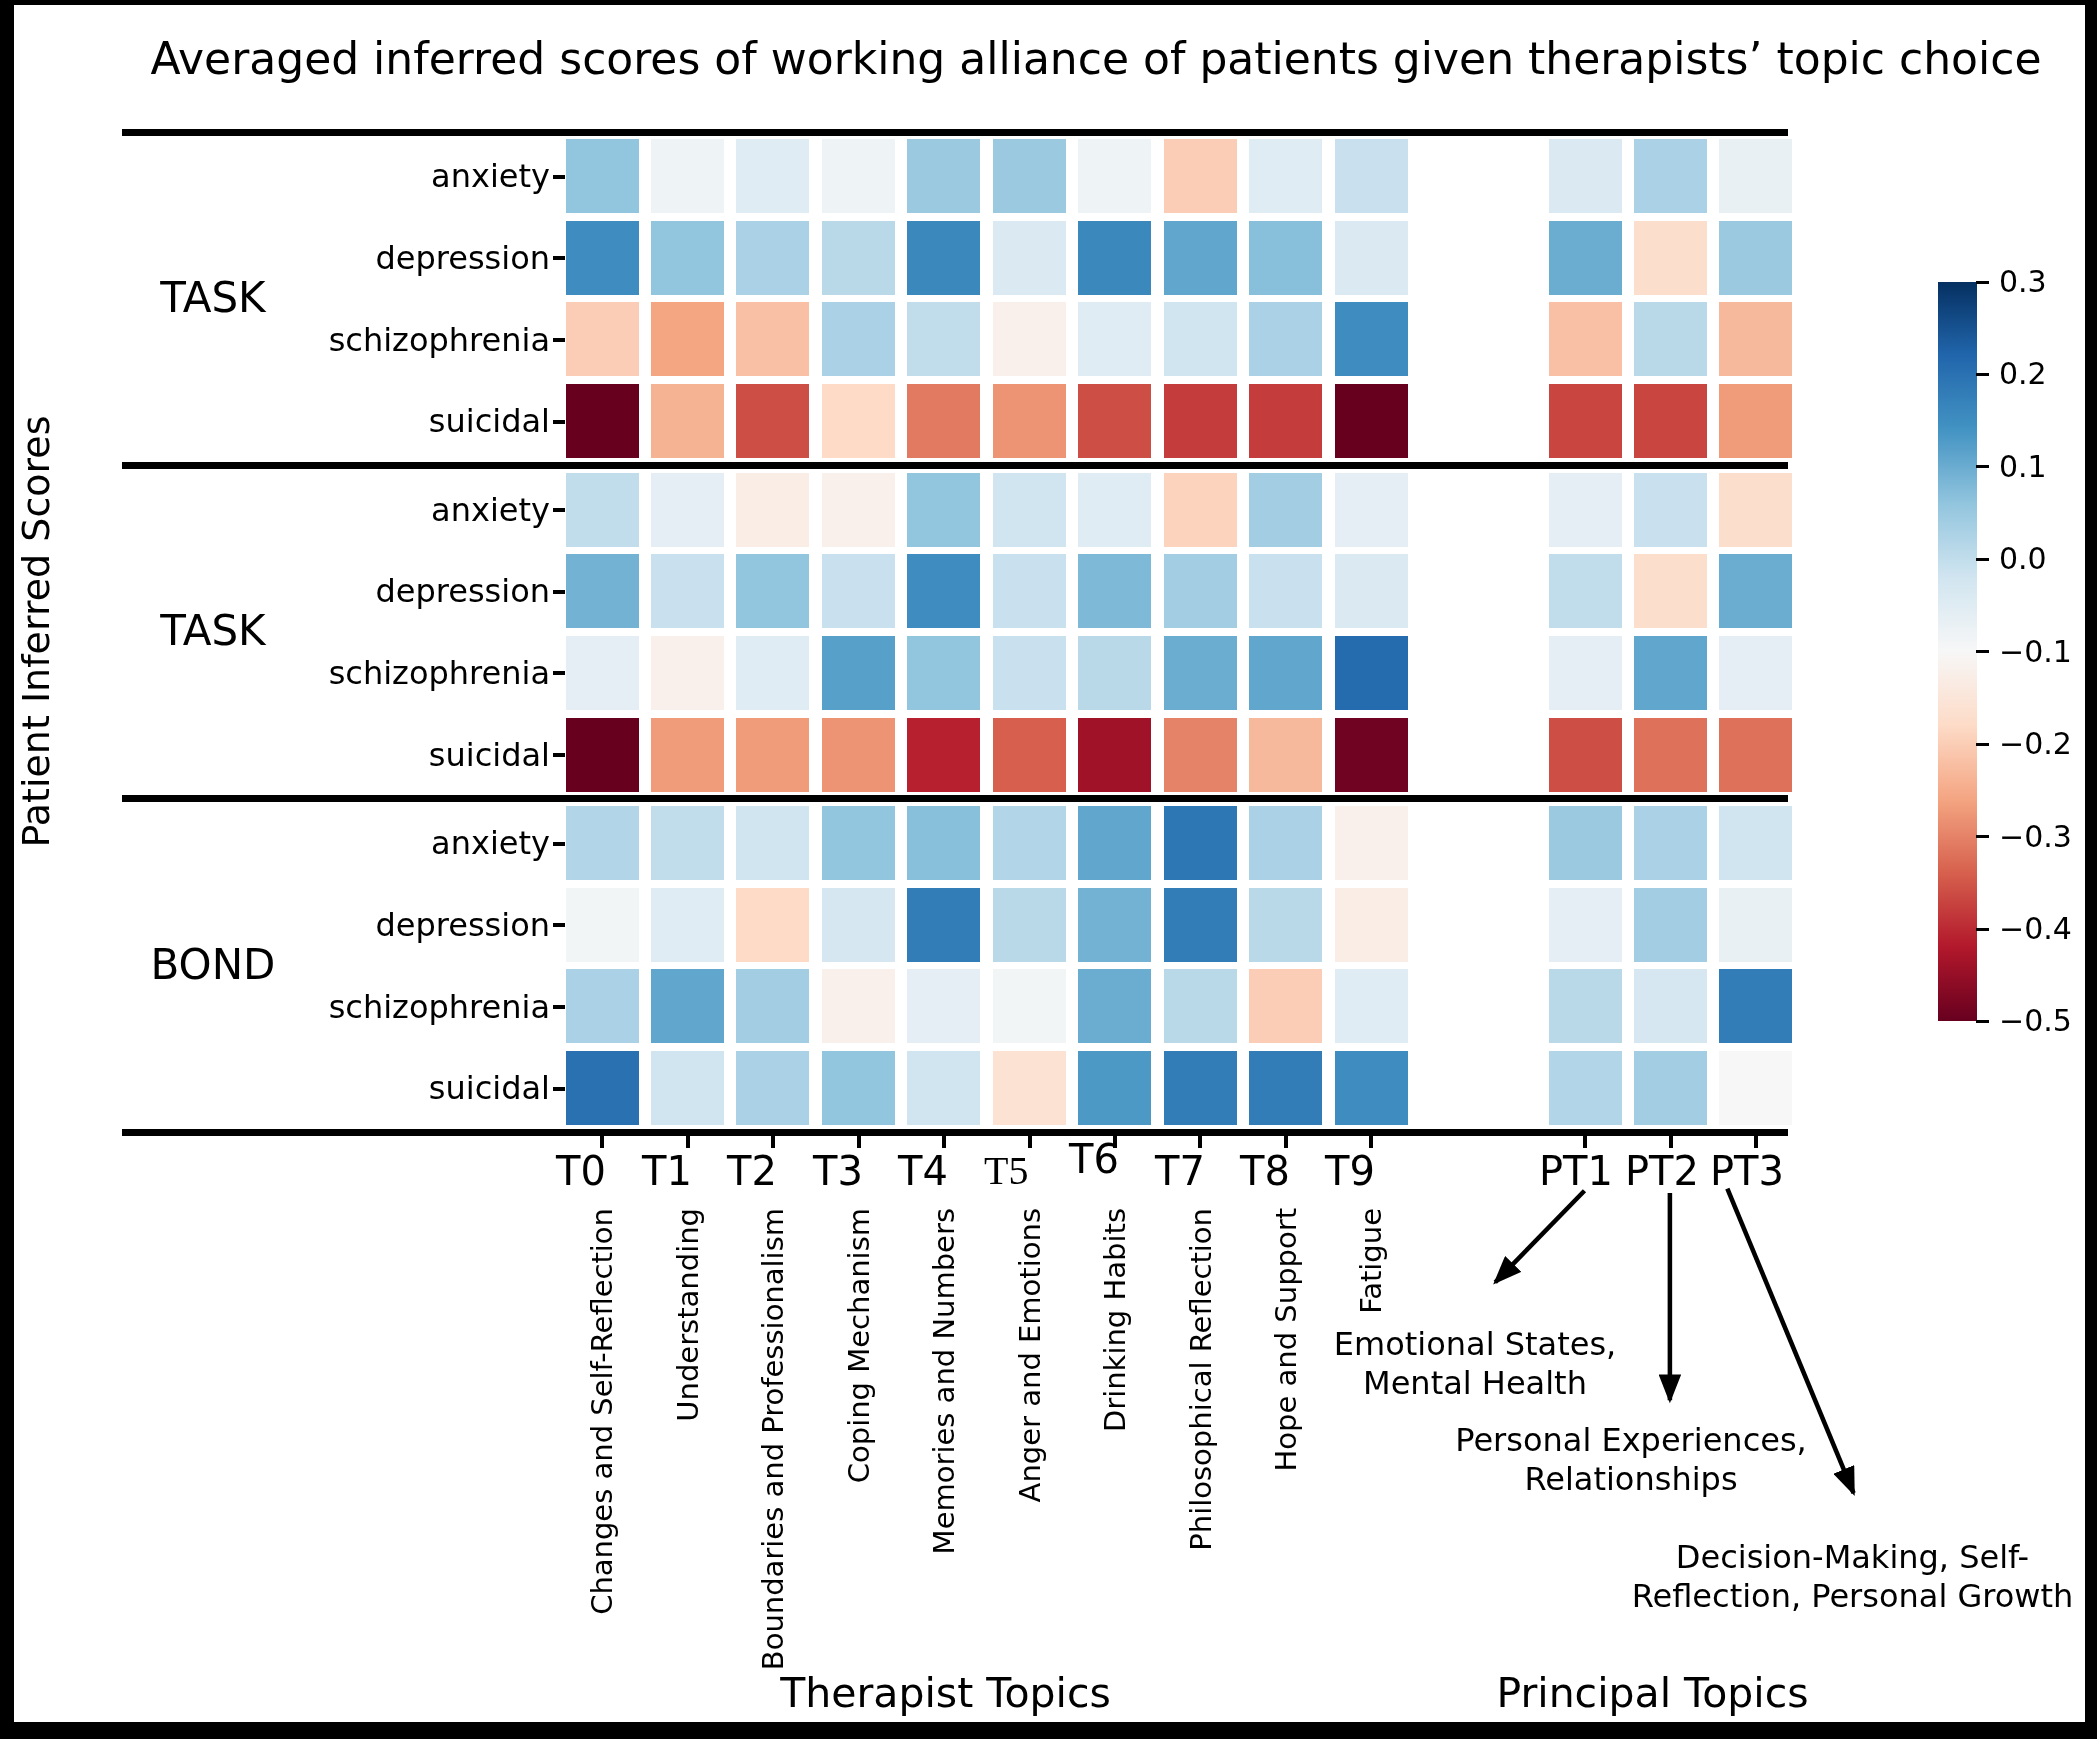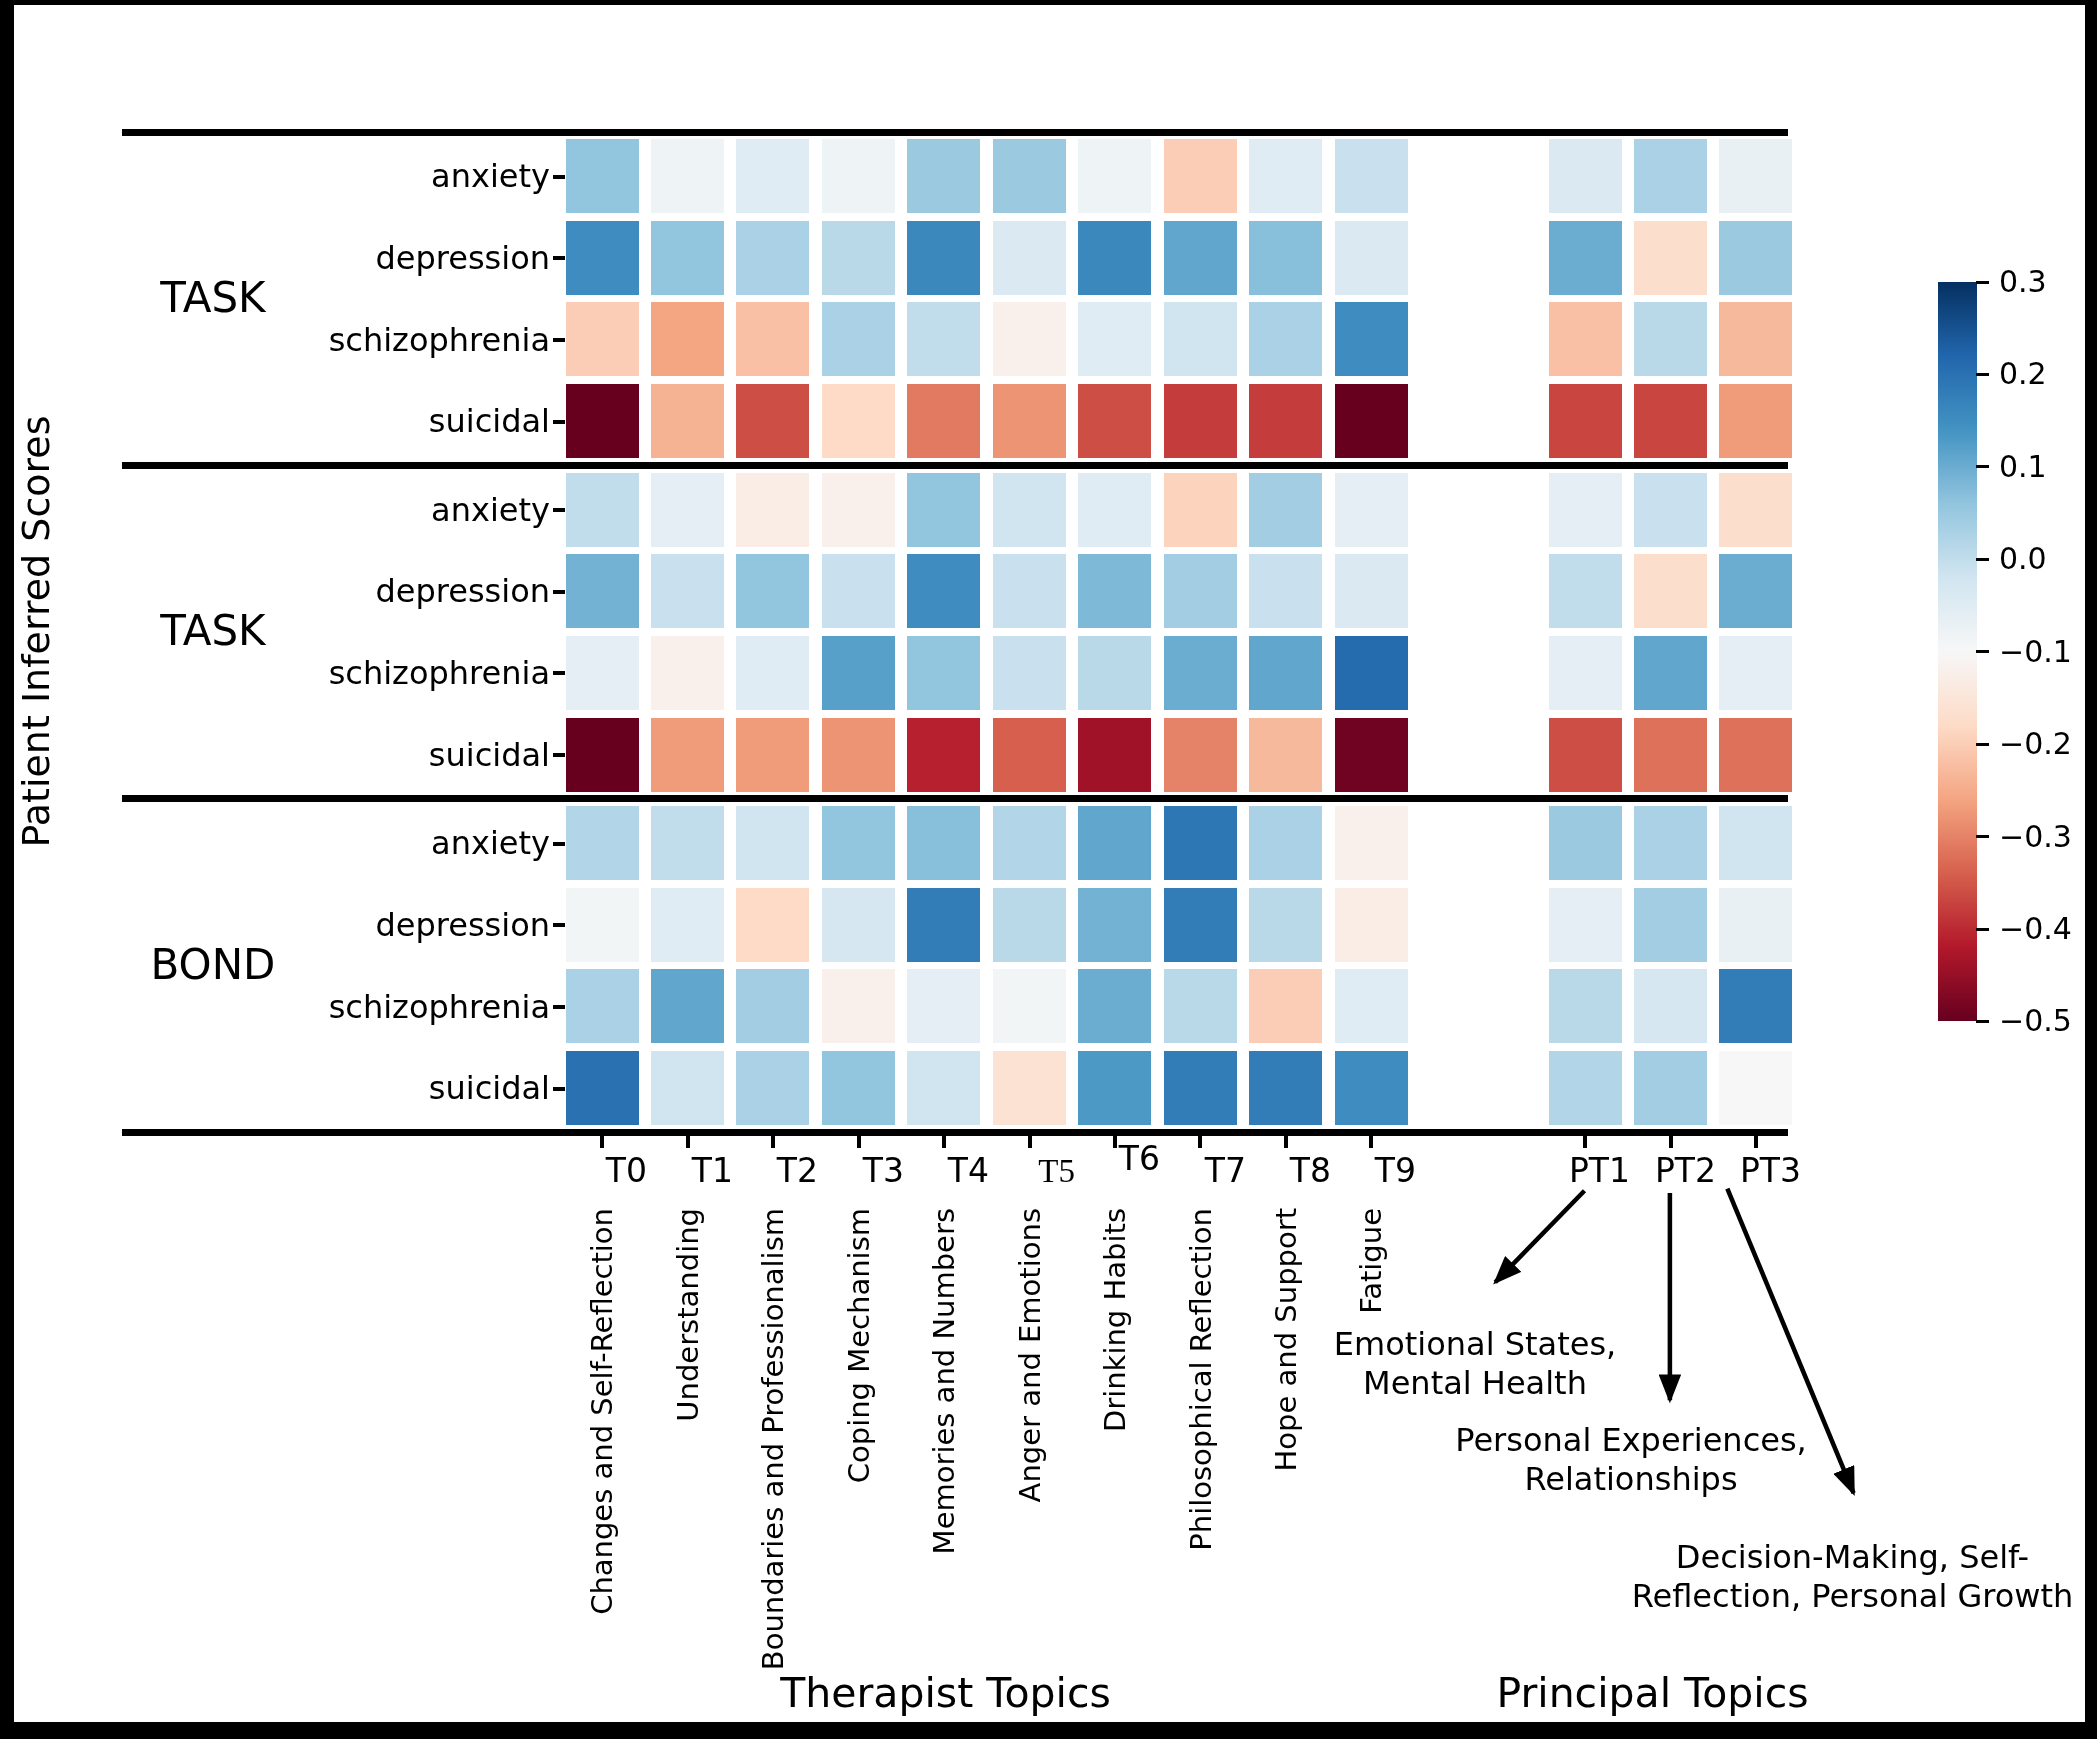--- a/index.html
+++ b/index.html
@@ -32,6 +32,7 @@
 <div id="page">
   <div id="figure-bg"></div>
 
+  <div id="chart-title" class="abs">Averaged inferred scores of working alliance of patients given therapists’ topic choice</div>
 
   <div id="y-axis-label" class="abs">Patient Inferred Scores</div>
 

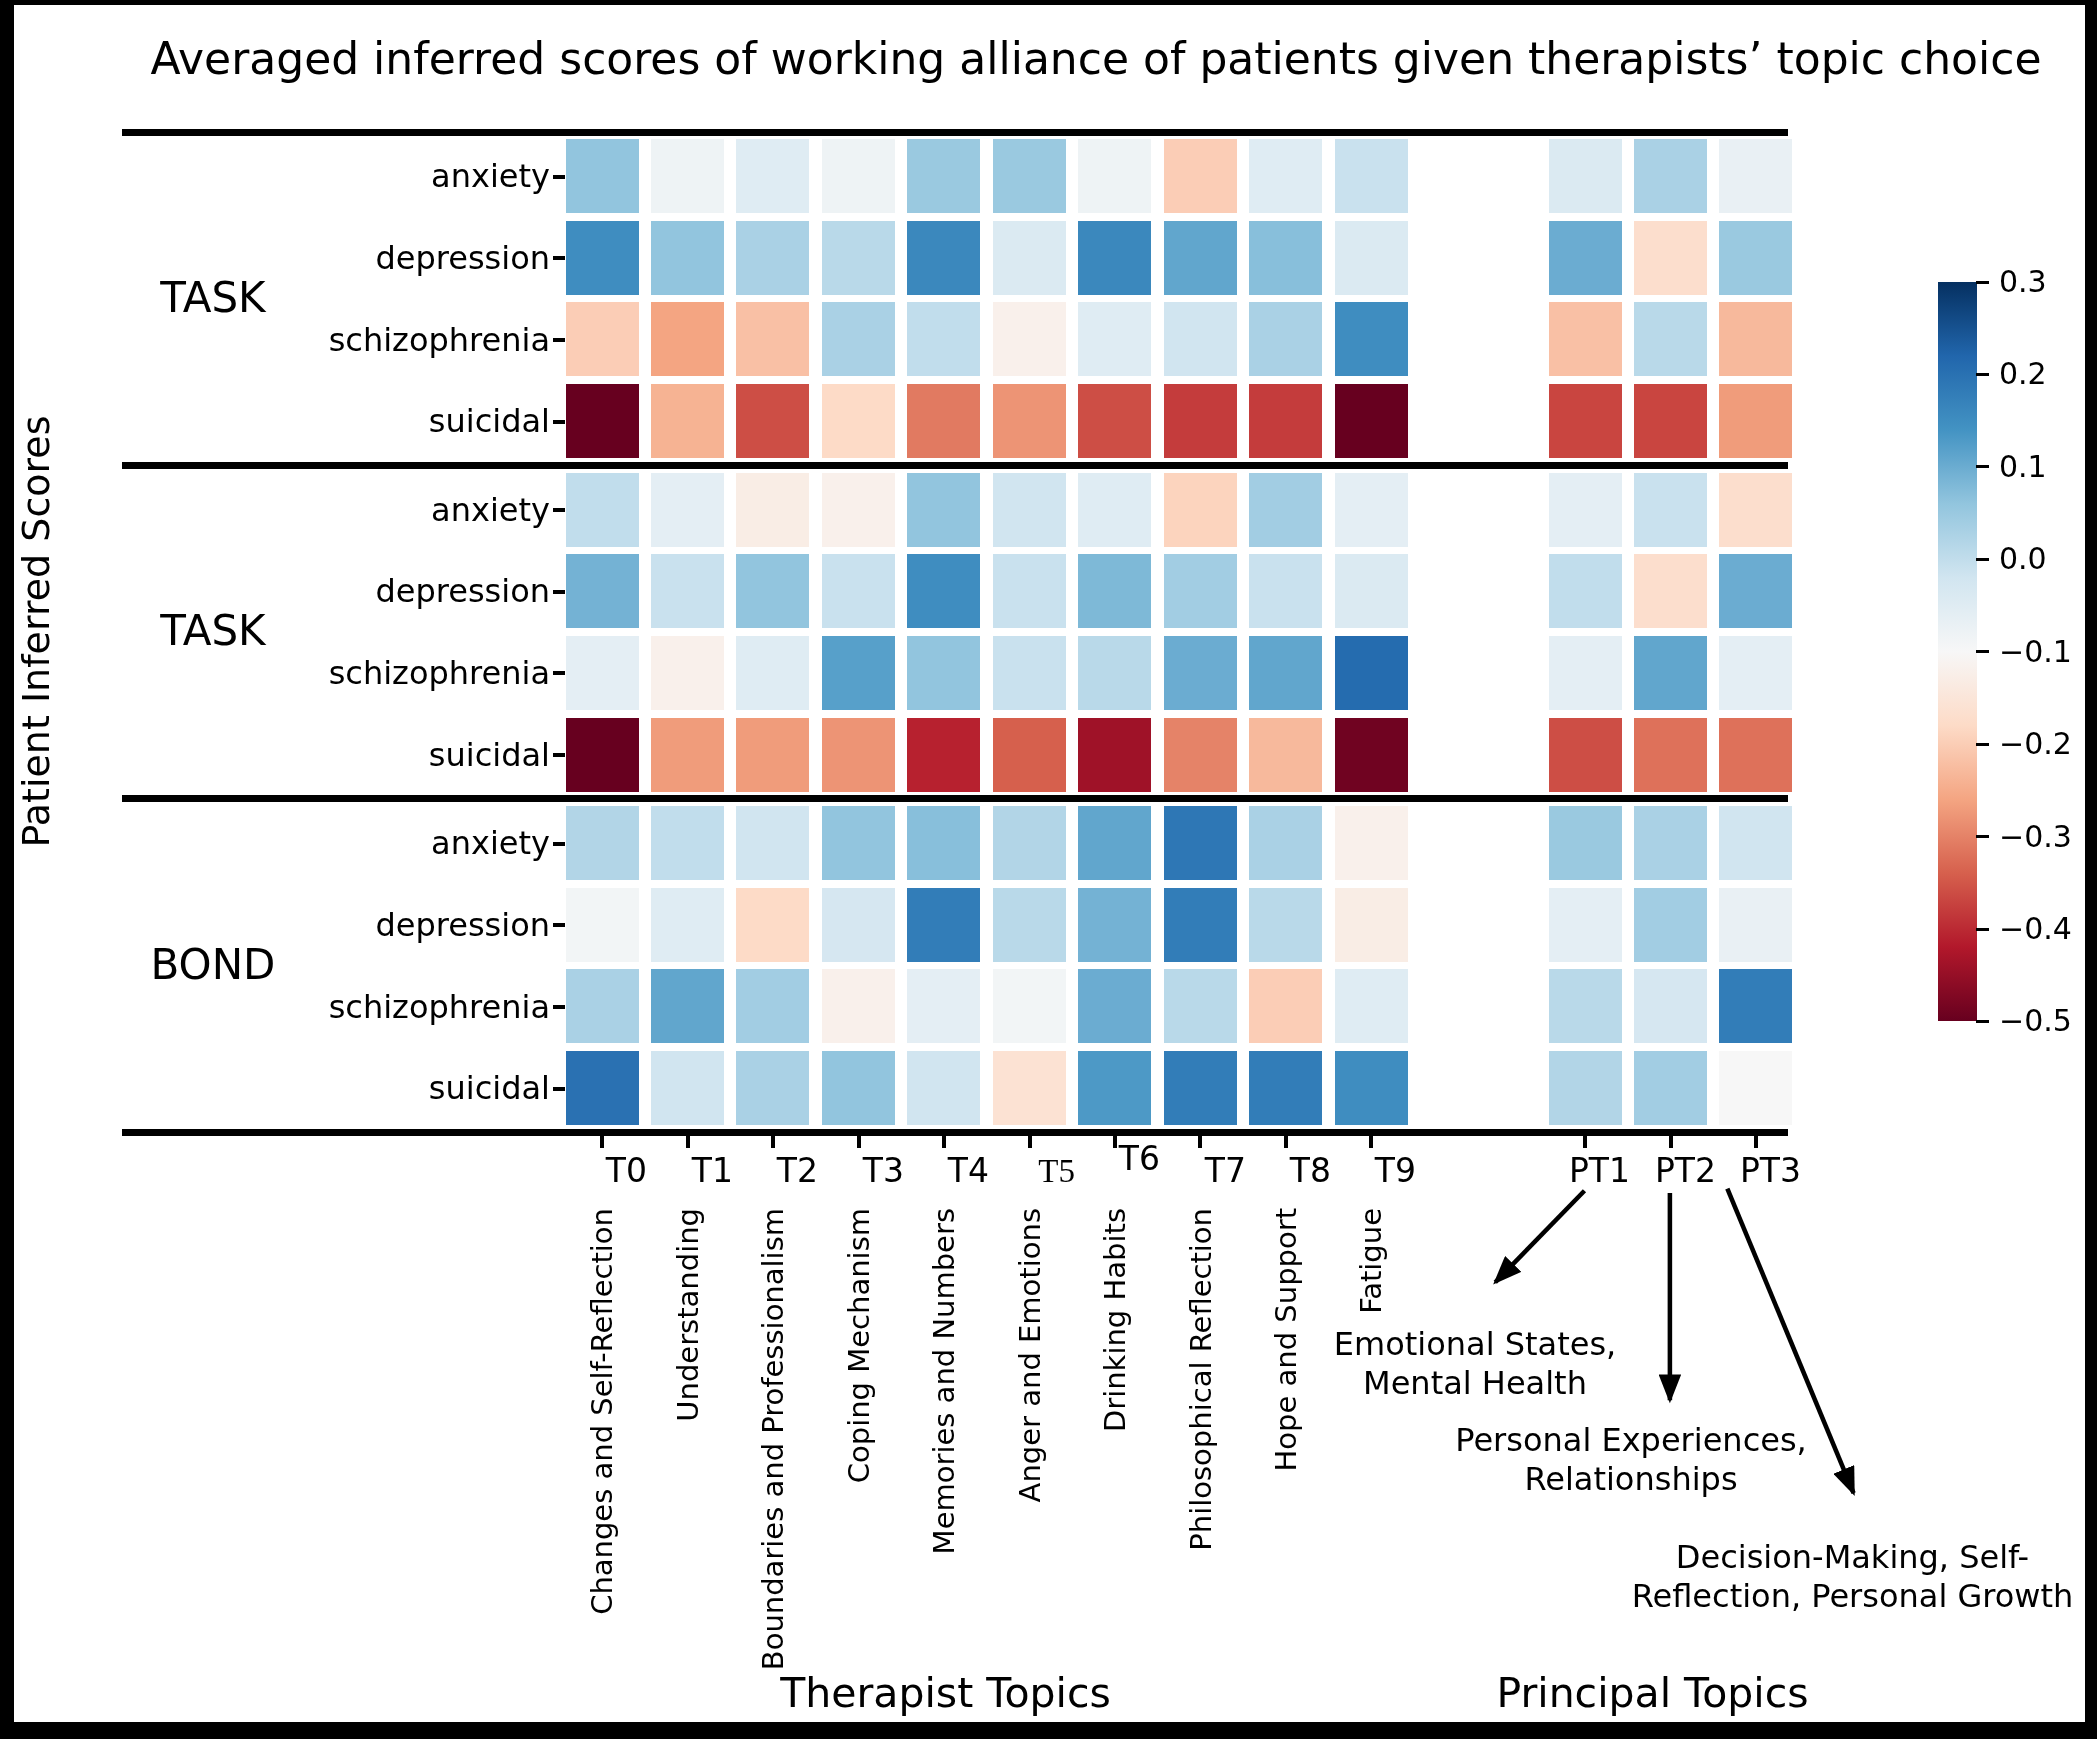--- a/index.html
+++ b/index.html
@@ -15,7 +15,7 @@
   .row-label{width:423px;text-align:right;font-size:32px;line-height:32px;}
   .row-tick{background:#000;width:12px;height:3.8px;}
   .col-tick{background:#000;width:3.8px;height:12px;}
-  .col-label{width:91px;text-align:right;font-size:33px;line-height:32px;}
+  .col-label{width:91px;text-align:left;font-size:40px;line-height:32px;}
   .col-topic{white-space:nowrap;font-size:29px;line-height:30px;
              transform:rotate(-90deg) translateX(-100%);transform-origin:top left;}
   .cell{position:absolute;}

